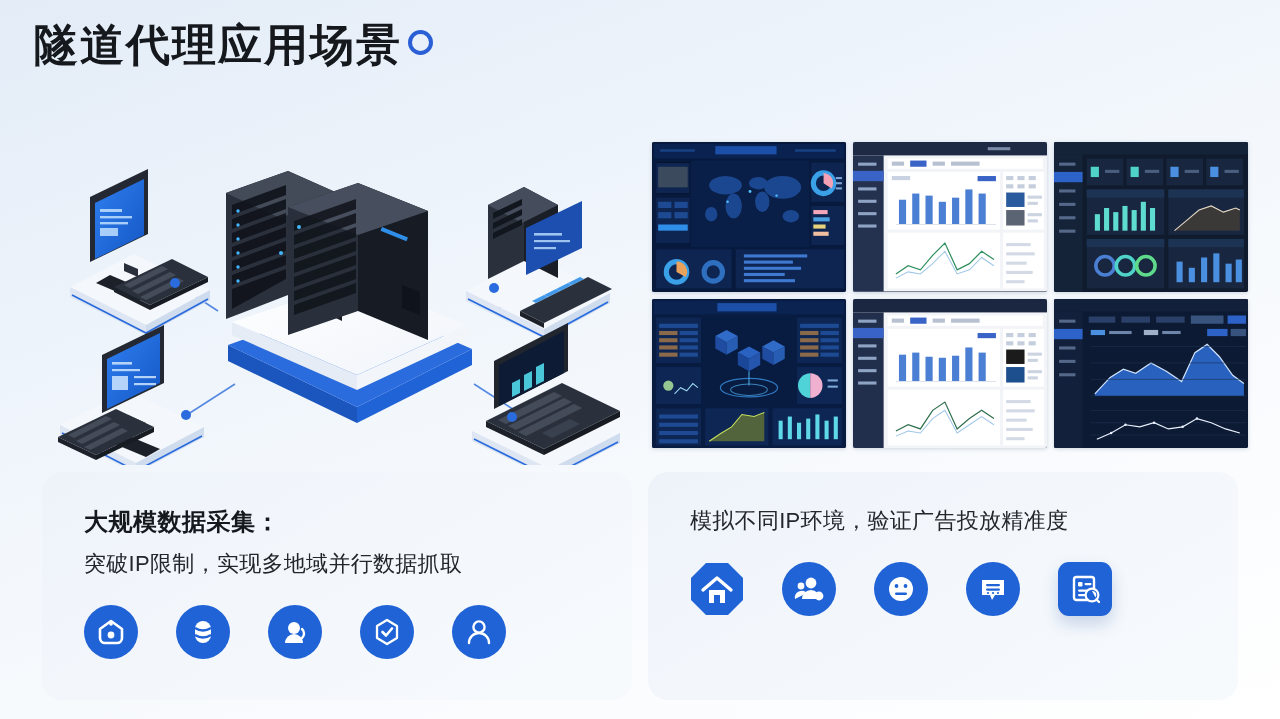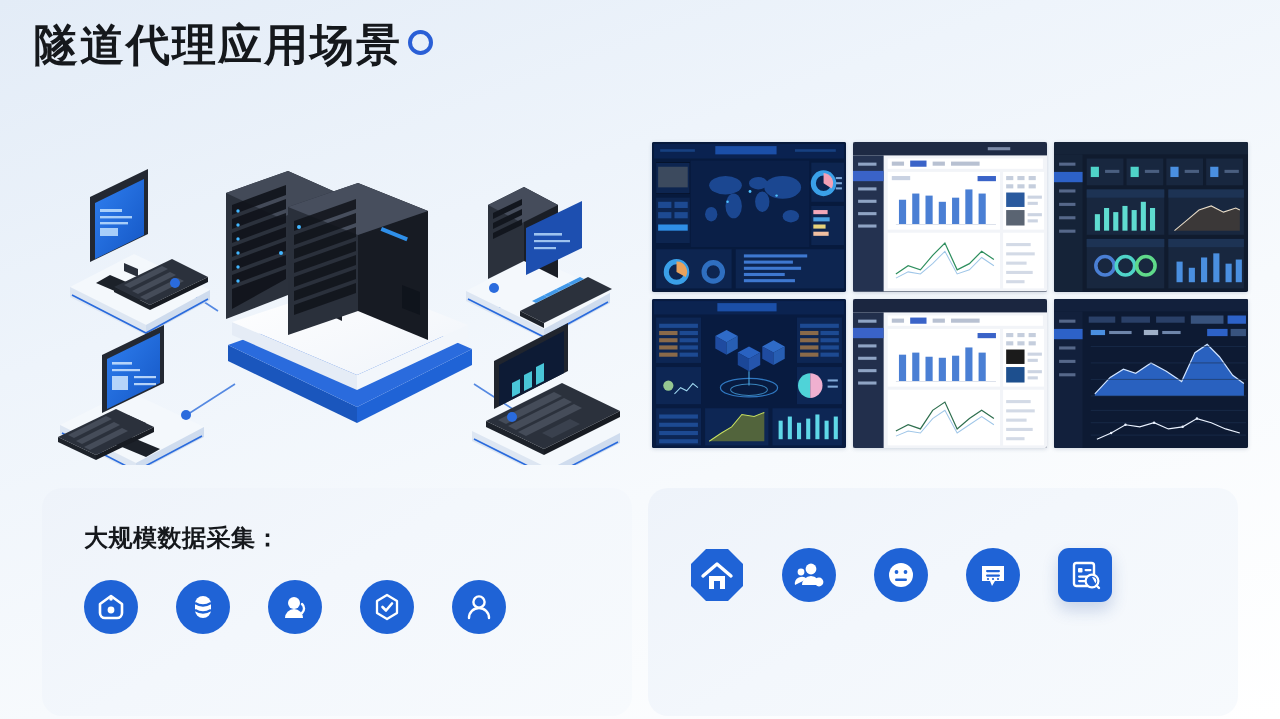--- a/index.html
+++ b/index.html
@@ -41,7 +41,7 @@
   .thumb svg{display:block;width:100%;height:100%;}
 
   
-  .cards{position:absolute;left:42px;top:488px;width:1196px;height:228px;display:flex;gap:16px;}
+  .cards{position:absolute;left:42px;top:472px;width:1196px;height:228px;display:flex;gap:16px;}
   .card{
     flex:1 1 0;border-radius:20px;
     background:linear-gradient(150deg,#eef3fa 0%,#f3f7fc 45%,#f7fafd 100%);

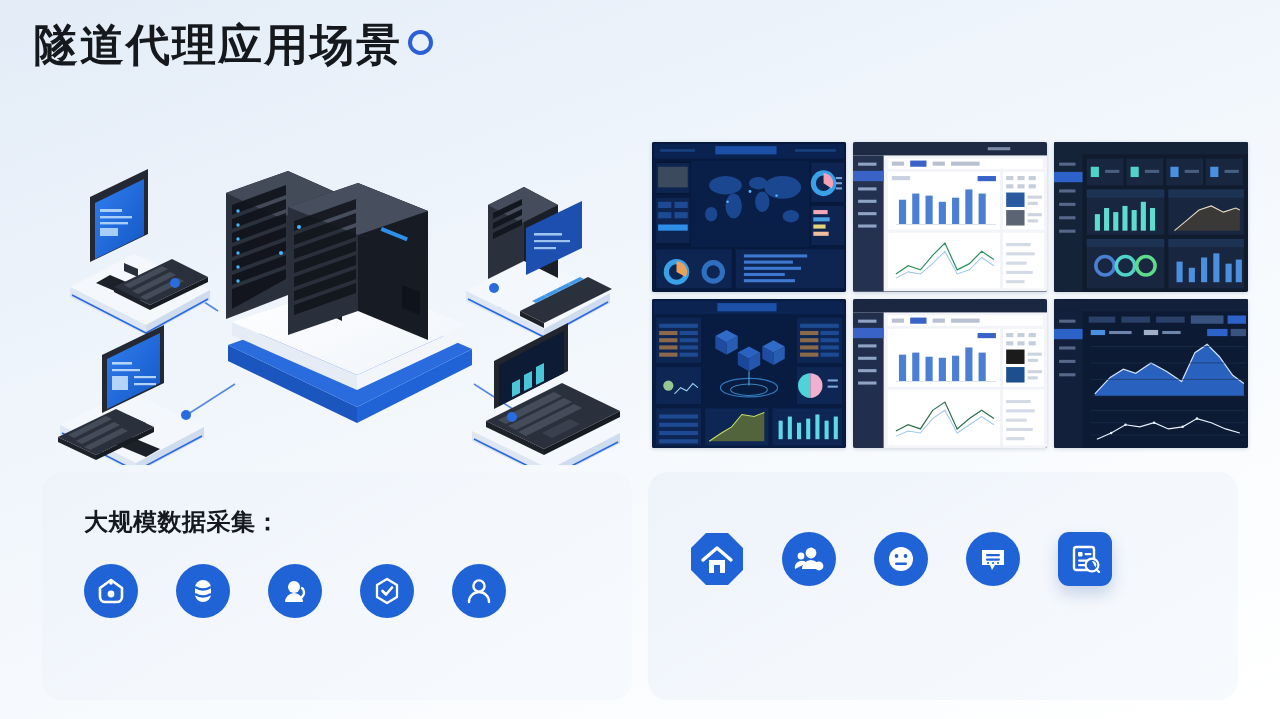--- a/index.html
+++ b/index.html
@@ -734,6 +734,7 @@
     </div>
 
     <div class="card">
+      <div class="card-sub">模拟不同IP环境，验证广告投放精准度</div>
       <div class="icon-row">
 
         <div class="icon-badge octagon">

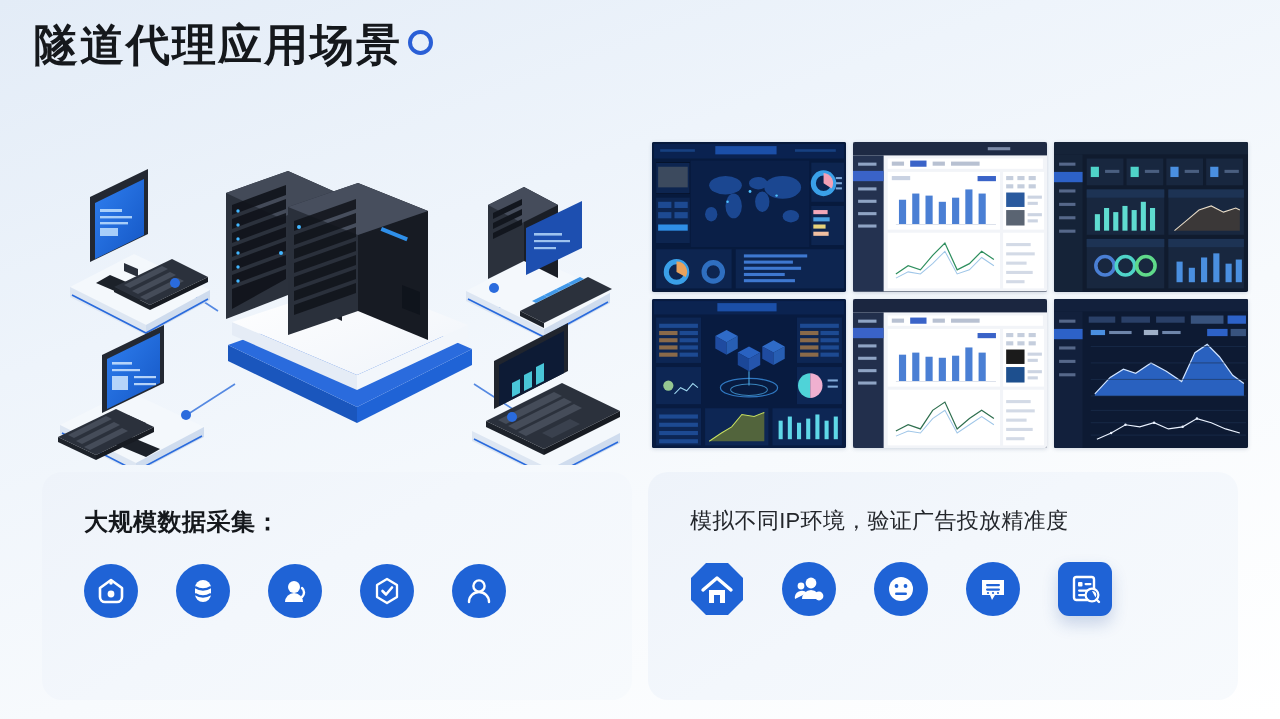--- a/index.html
+++ b/index.html
@@ -691,6 +691,7 @@
 
     <div class="card">
       <div class="card-title">大规模数据采集：</div>
+      <div class="card-sub">突破IP限制，实现多地域并行数据抓取</div>
       <div class="icon-row">
 
         <div class="icon-badge">

